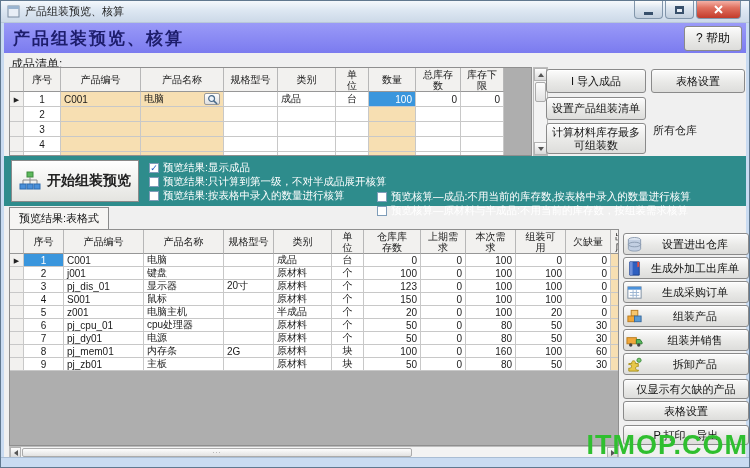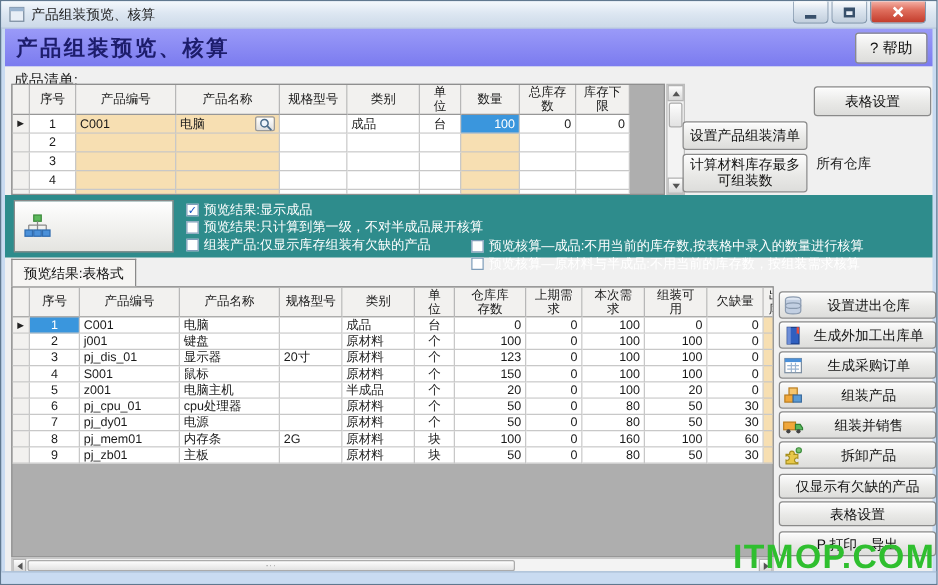--- a/index.html
+++ b/index.html
@@ -230,6 +230,7 @@
       </div>
   </div>
 
+  <div id="btn-import" class="btn">I 导入成品</div>
   <div id="btn-tset1" class="btn">表格设置</div>
   <div id="btn-setlist" class="btn">设置产品组装清单</div>
   <span id="lbl-allwh">所有仓库</span>

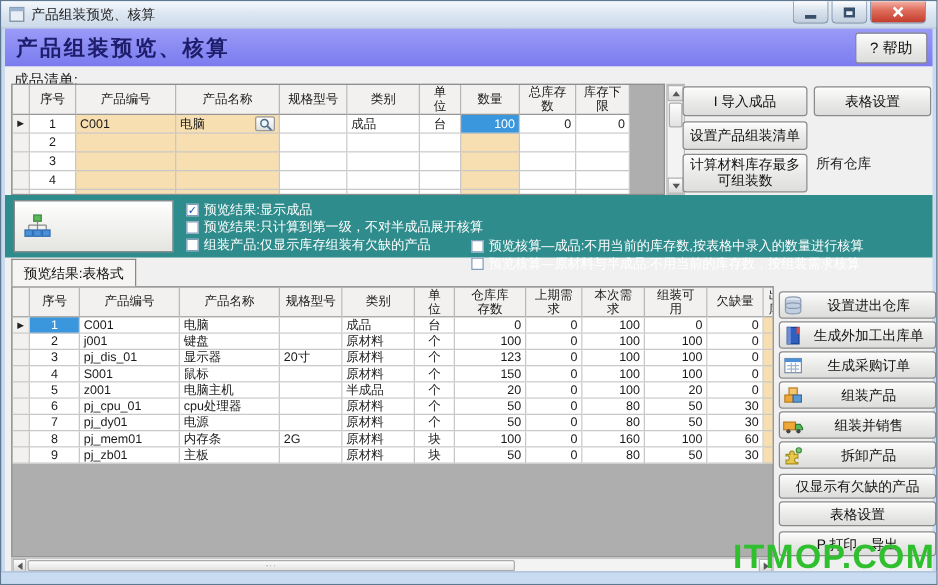--- a/index.html
+++ b/index.html
@@ -245,6 +245,7 @@
       <rect x="8" y="13" width="6" height="5" fill="#4a90d9" stroke="#2f6cb0"></rect>
       <rect x="15" y="13" width="6" height="5" fill="#4a90d9" stroke="#2f6cb0"></rect>
     </svg>
+    <span>开始组装预览</span>
   </div>
   <div id="checks-left" class="cbcol">
       <div class="cbrow">

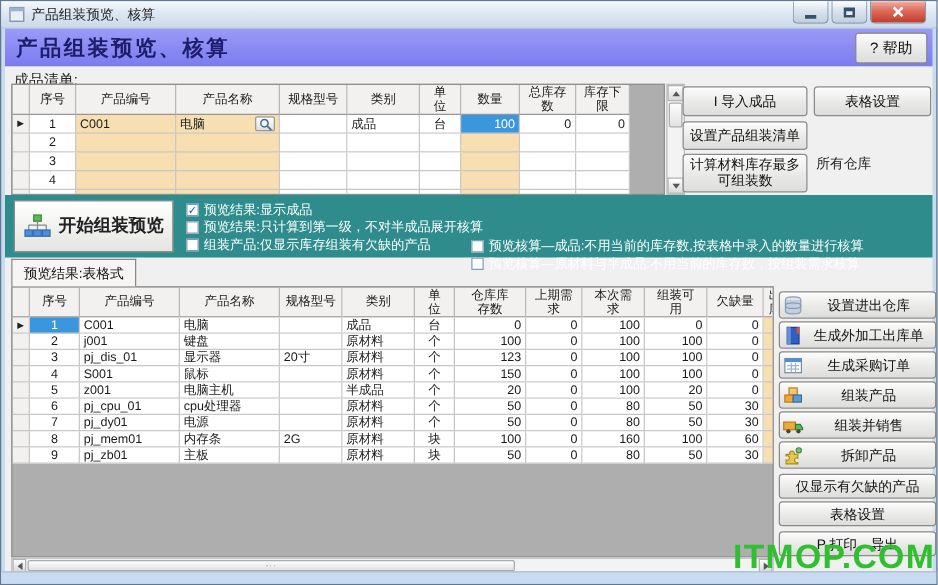--- a/index.html
+++ b/index.html
@@ -258,7 +258,7 @@
       </div>
       <div class="cbrow">
         <div class="cb"></div>
-        <span class="cbl">组装产品:仅显示库存组装有欠缺的产品</span>
+        <span class="cbl">预览结果:按表格中录入的数量进行核算</span>
       </div>
     </div>
   <div id="checks-right" class="cbcol">

